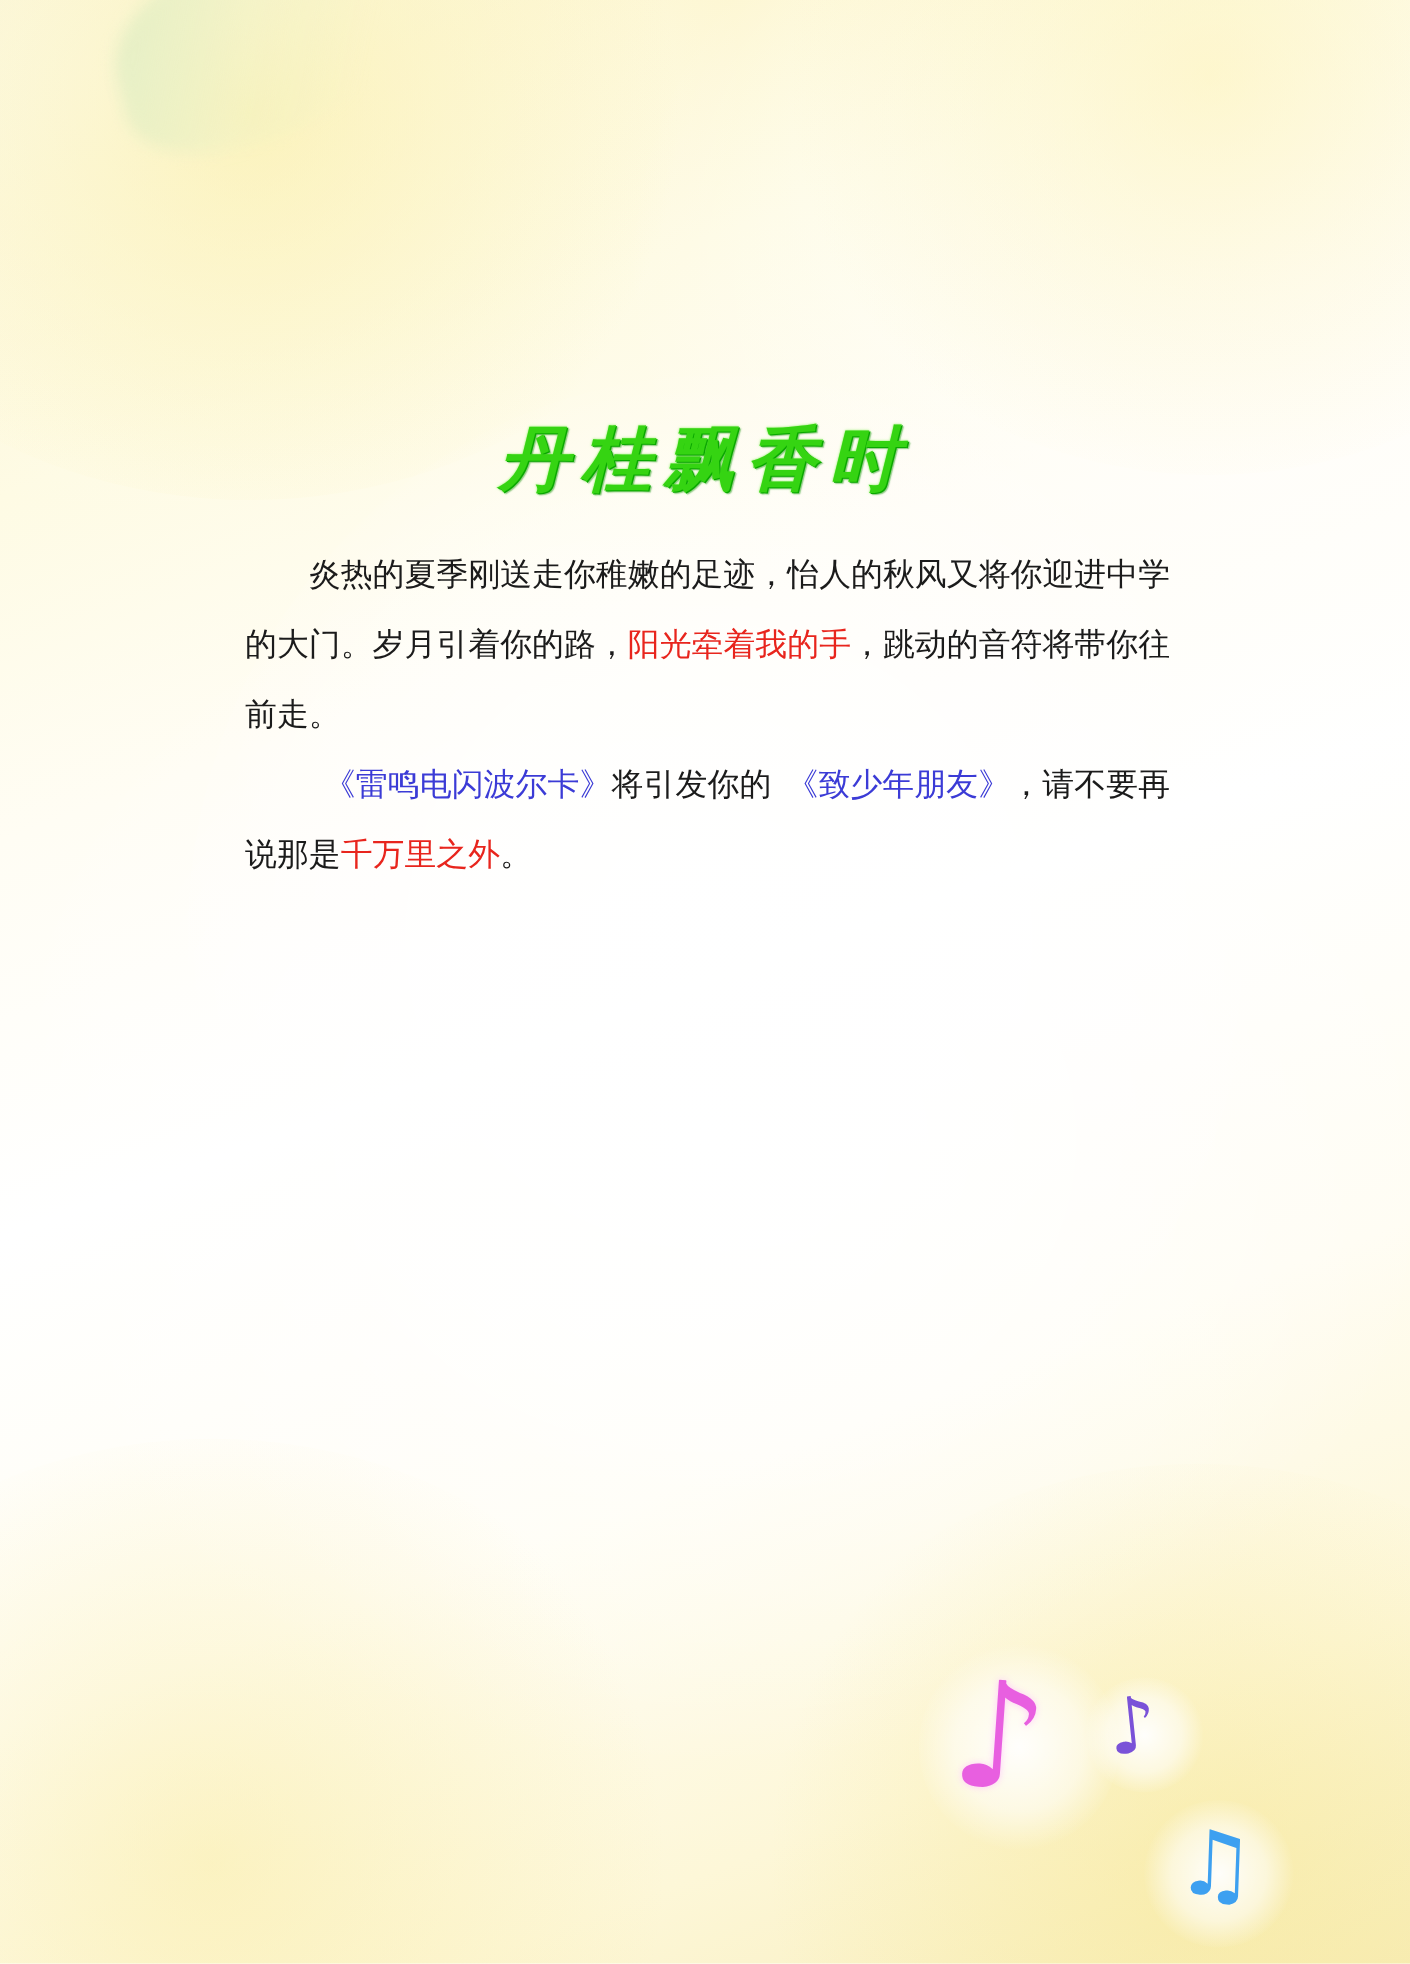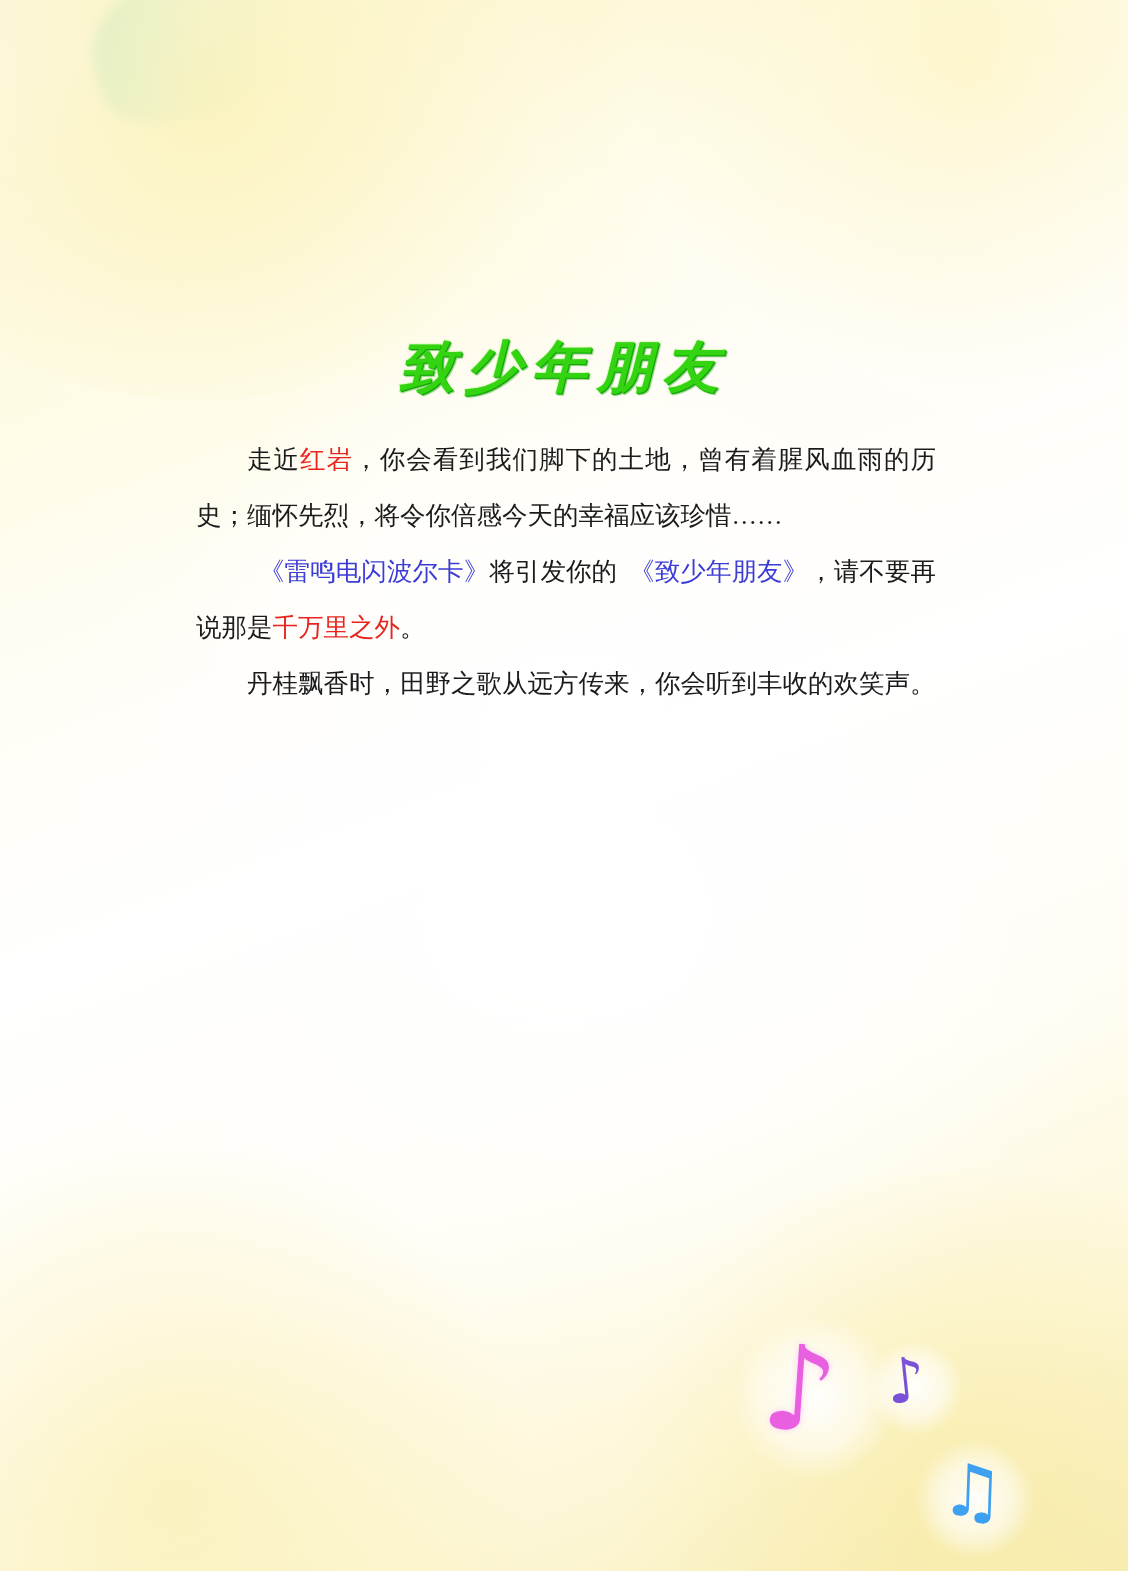--- a/index.html
+++ b/index.html
@@ -164,7 +164,7 @@
 
   <div class="content">
 
-    <div class="doc-title">致少年朋友</div>
+    <div class="doc-title">丹桂飘香时</div>
 
     <div class="body-text">
       <p class="para"><span>走近</span><span class="hl-red">红岩</span><span>，你会看到我们脚下的土地，曾有着腥风血雨的历史；缅怀先烈，将令你倍感今天的幸福应该珍惜……</span></p>

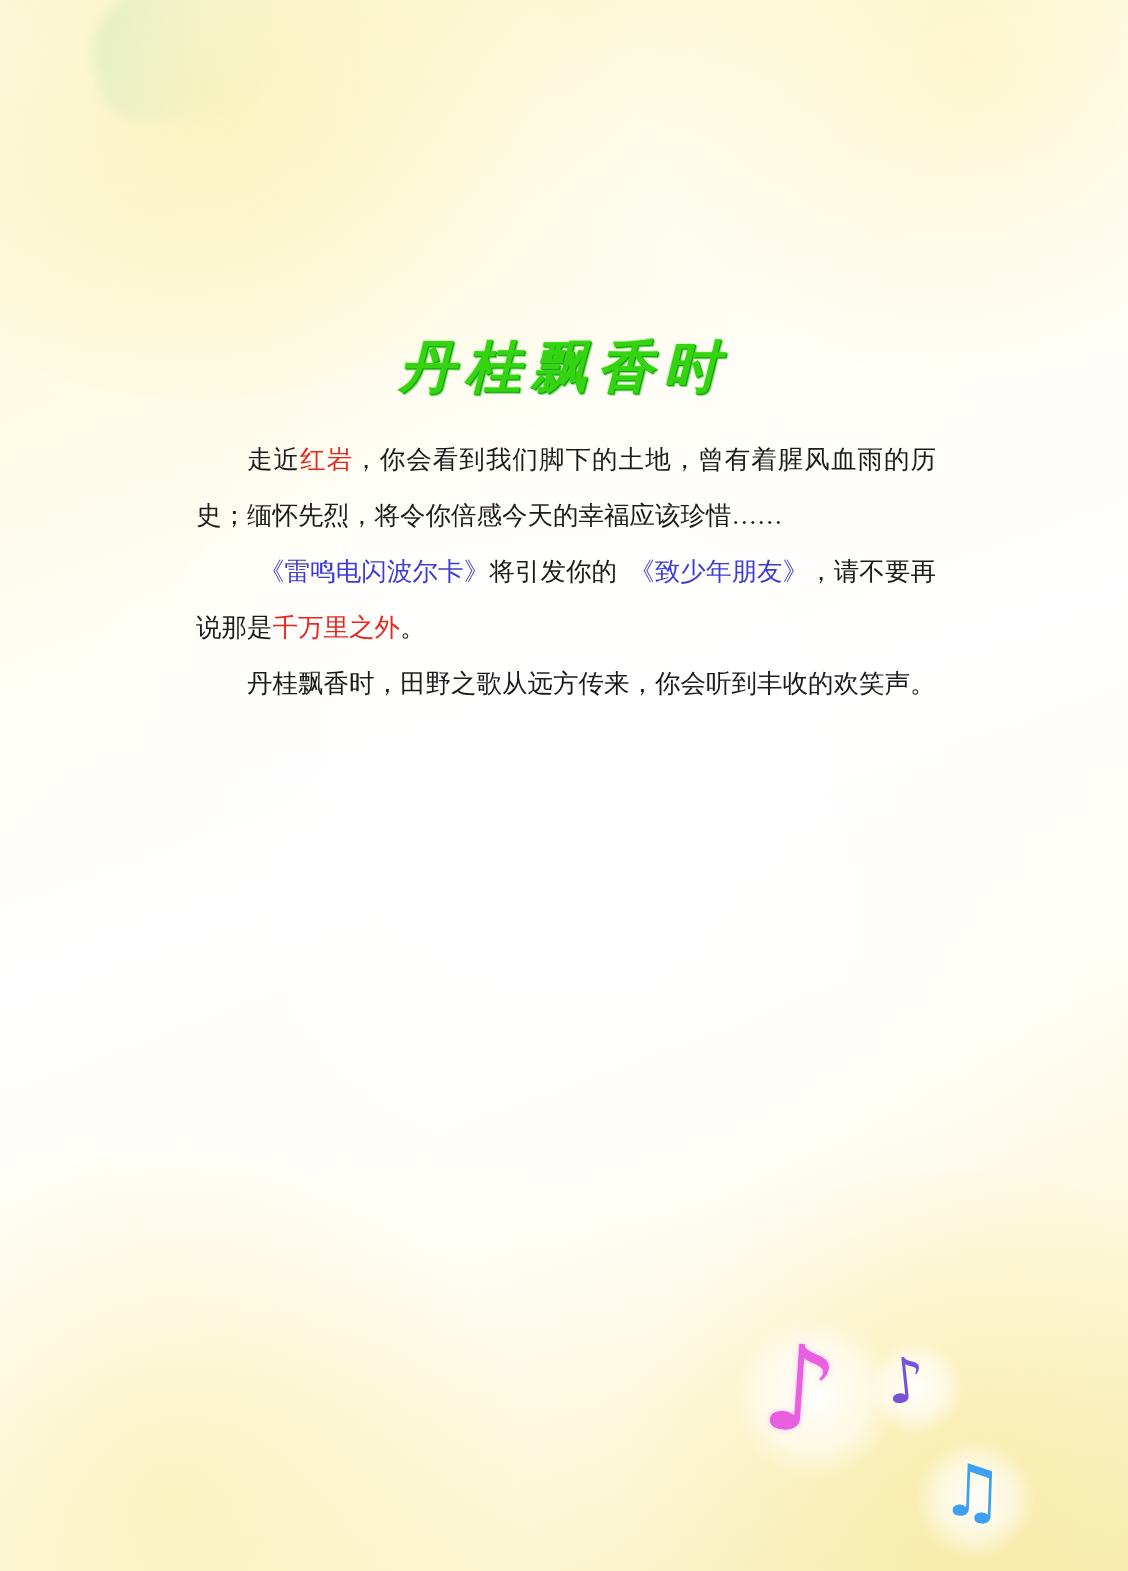--- a/index.html
+++ b/index.html
@@ -167,6 +167,7 @@
     <div class="doc-title">丹桂飘香时</div>
 
     <div class="body-text">
+      <p class="para"><span>炎热的夏季刚送走你稚嫩的足迹，怡人的秋风又将你迎进中学的大门。岁月引着你的路，</span><span class="hl-red">阳光牵着我的手</span><span>，跳动的音符将带你往前走。</span></p>
       <p class="para"><span>走近</span><span class="hl-red">红岩</span><span>，你会看到我们脚下的土地，曾有着腥风血雨的历史；缅怀先烈，将令你倍感今天的幸福应该珍惜……</span></p>
       <p class="para"><span class="hl-blue">《雷鸣电闪波尔卡》</span><span>将引发你的</span><span class="hl-blue">《致少年朋友》</span><span>，请不要再说那是</span><span class="hl-red">千万里之外</span><span>。</span></p>
       <p class="para"><span>丹桂飘香时，田野之歌从远方传来，你会听到丰收的欢笑声。</span></p>

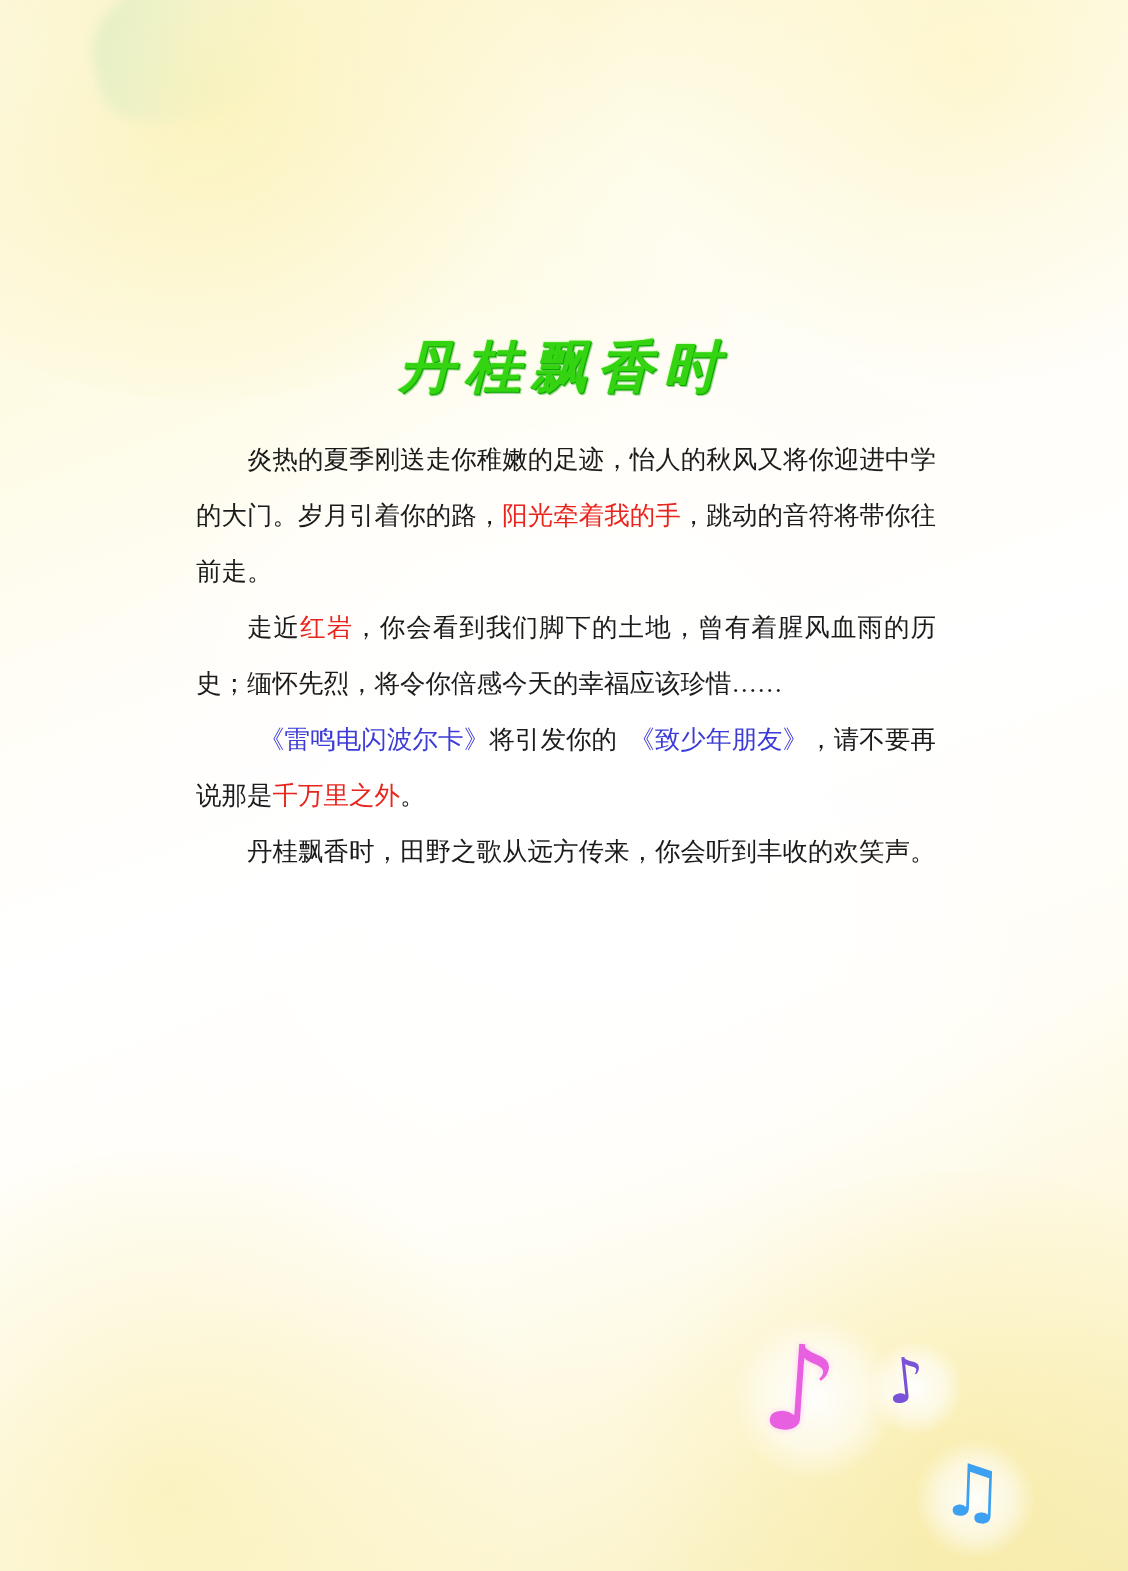--- a/index.html
+++ b/index.html
@@ -168,7 +168,6 @@
 
     <div class="body-text">
       <p class="para"><span>炎热的夏季刚送走你稚嫩的足迹，怡人的秋风又将你迎进中学的大门。岁月引着你的路，</span><span class="hl-red">阳光牵着我的手</span><span>，跳动的音符将带你往前走。</span></p>
-      <p class="para"><span>走近</span><span class="hl-red">红岩</span><span>，你会看到我们脚下的土地，曾有着腥风血雨的历史；缅怀先烈，将令你倍感今天的幸福应该珍惜……</span></p>
       <p class="para"><span class="hl-blue">《雷鸣电闪波尔卡》</span><span>将引发你的</span><span class="hl-blue">《致少年朋友》</span><span>，请不要再说那是</span><span class="hl-red">千万里之外</span><span>。</span></p>
       <p class="para"><span>丹桂飘香时，田野之歌从远方传来，你会听到丰收的欢笑声。</span></p>
     </div>

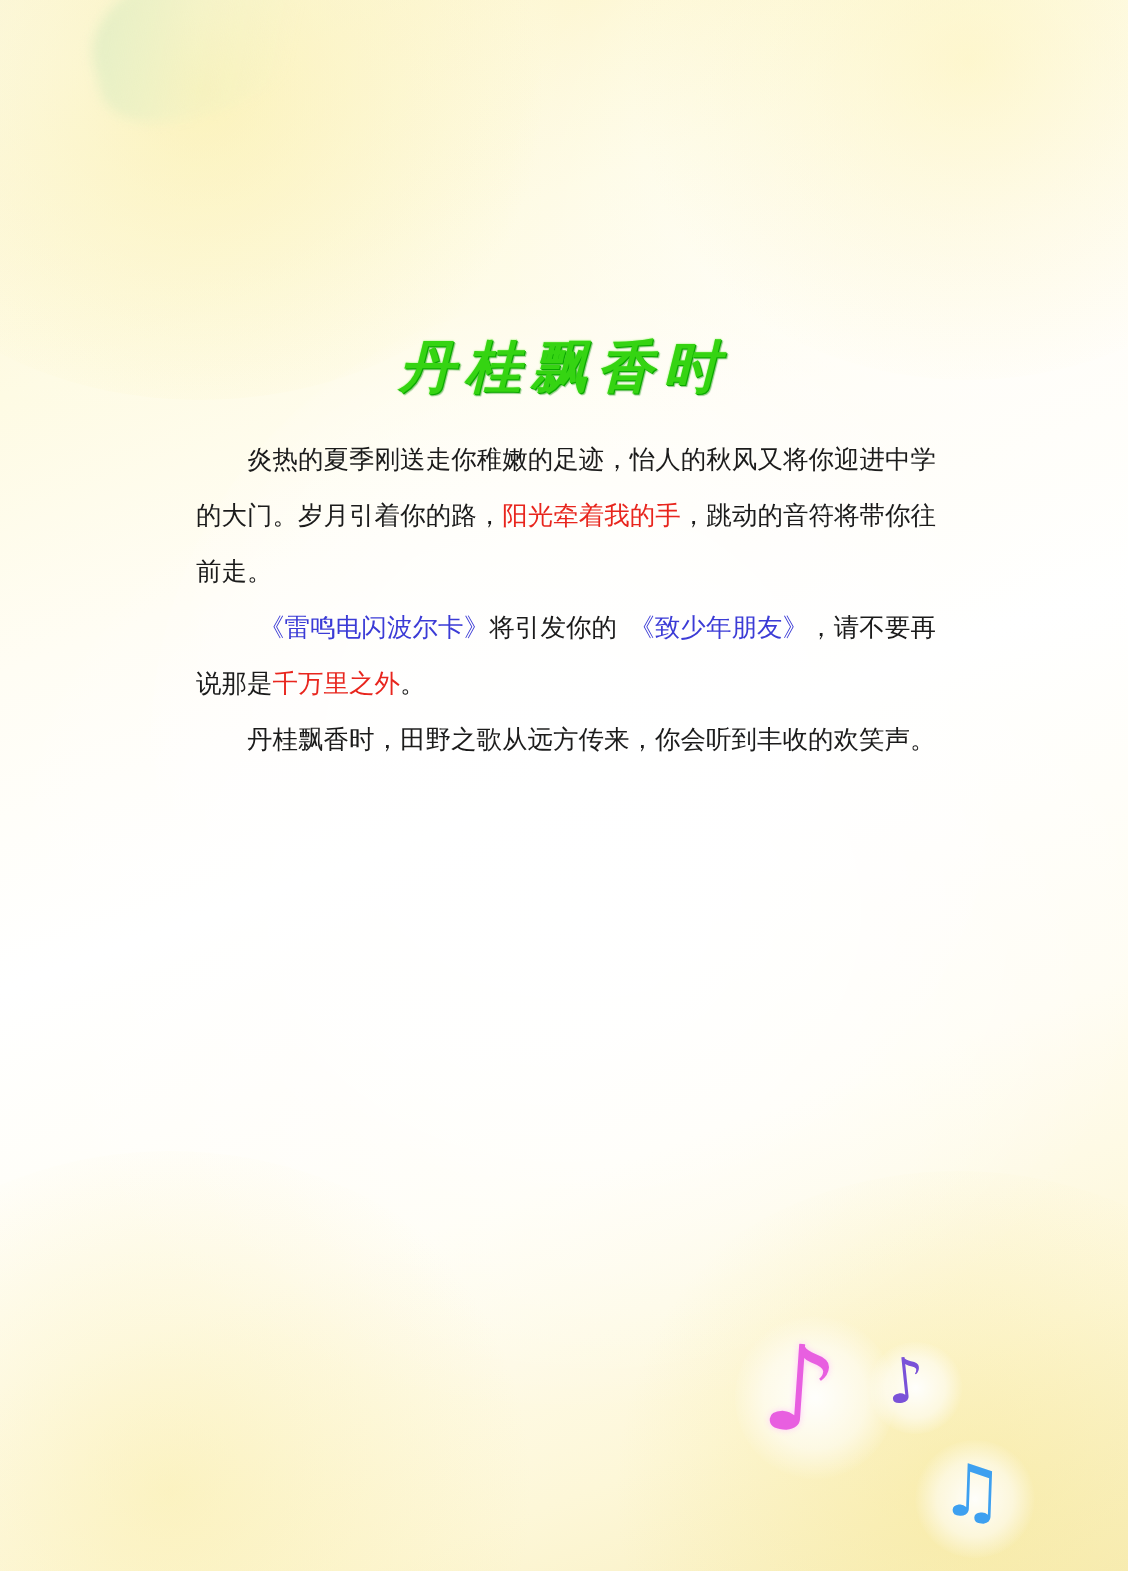--- a/index.html
+++ b/index.html
@@ -169,7 +169,6 @@
     <div class="body-text">
       <p class="para"><span>炎热的夏季刚送走你稚嫩的足迹，怡人的秋风又将你迎进中学的大门。岁月引着你的路，</span><span class="hl-red">阳光牵着我的手</span><span>，跳动的音符将带你往前走。</span></p>
       <p class="para"><span class="hl-blue">《雷鸣电闪波尔卡》</span><span>将引发你的</span><span class="hl-blue">《致少年朋友》</span><span>，请不要再说那是</span><span class="hl-red">千万里之外</span><span>。</span></p>
-      <p class="para"><span>丹桂飘香时，田野之歌从远方传来，你会听到丰收的欢笑声。</span></p>
     </div>
 
     <div class="note-halo halo-pink"></div>

